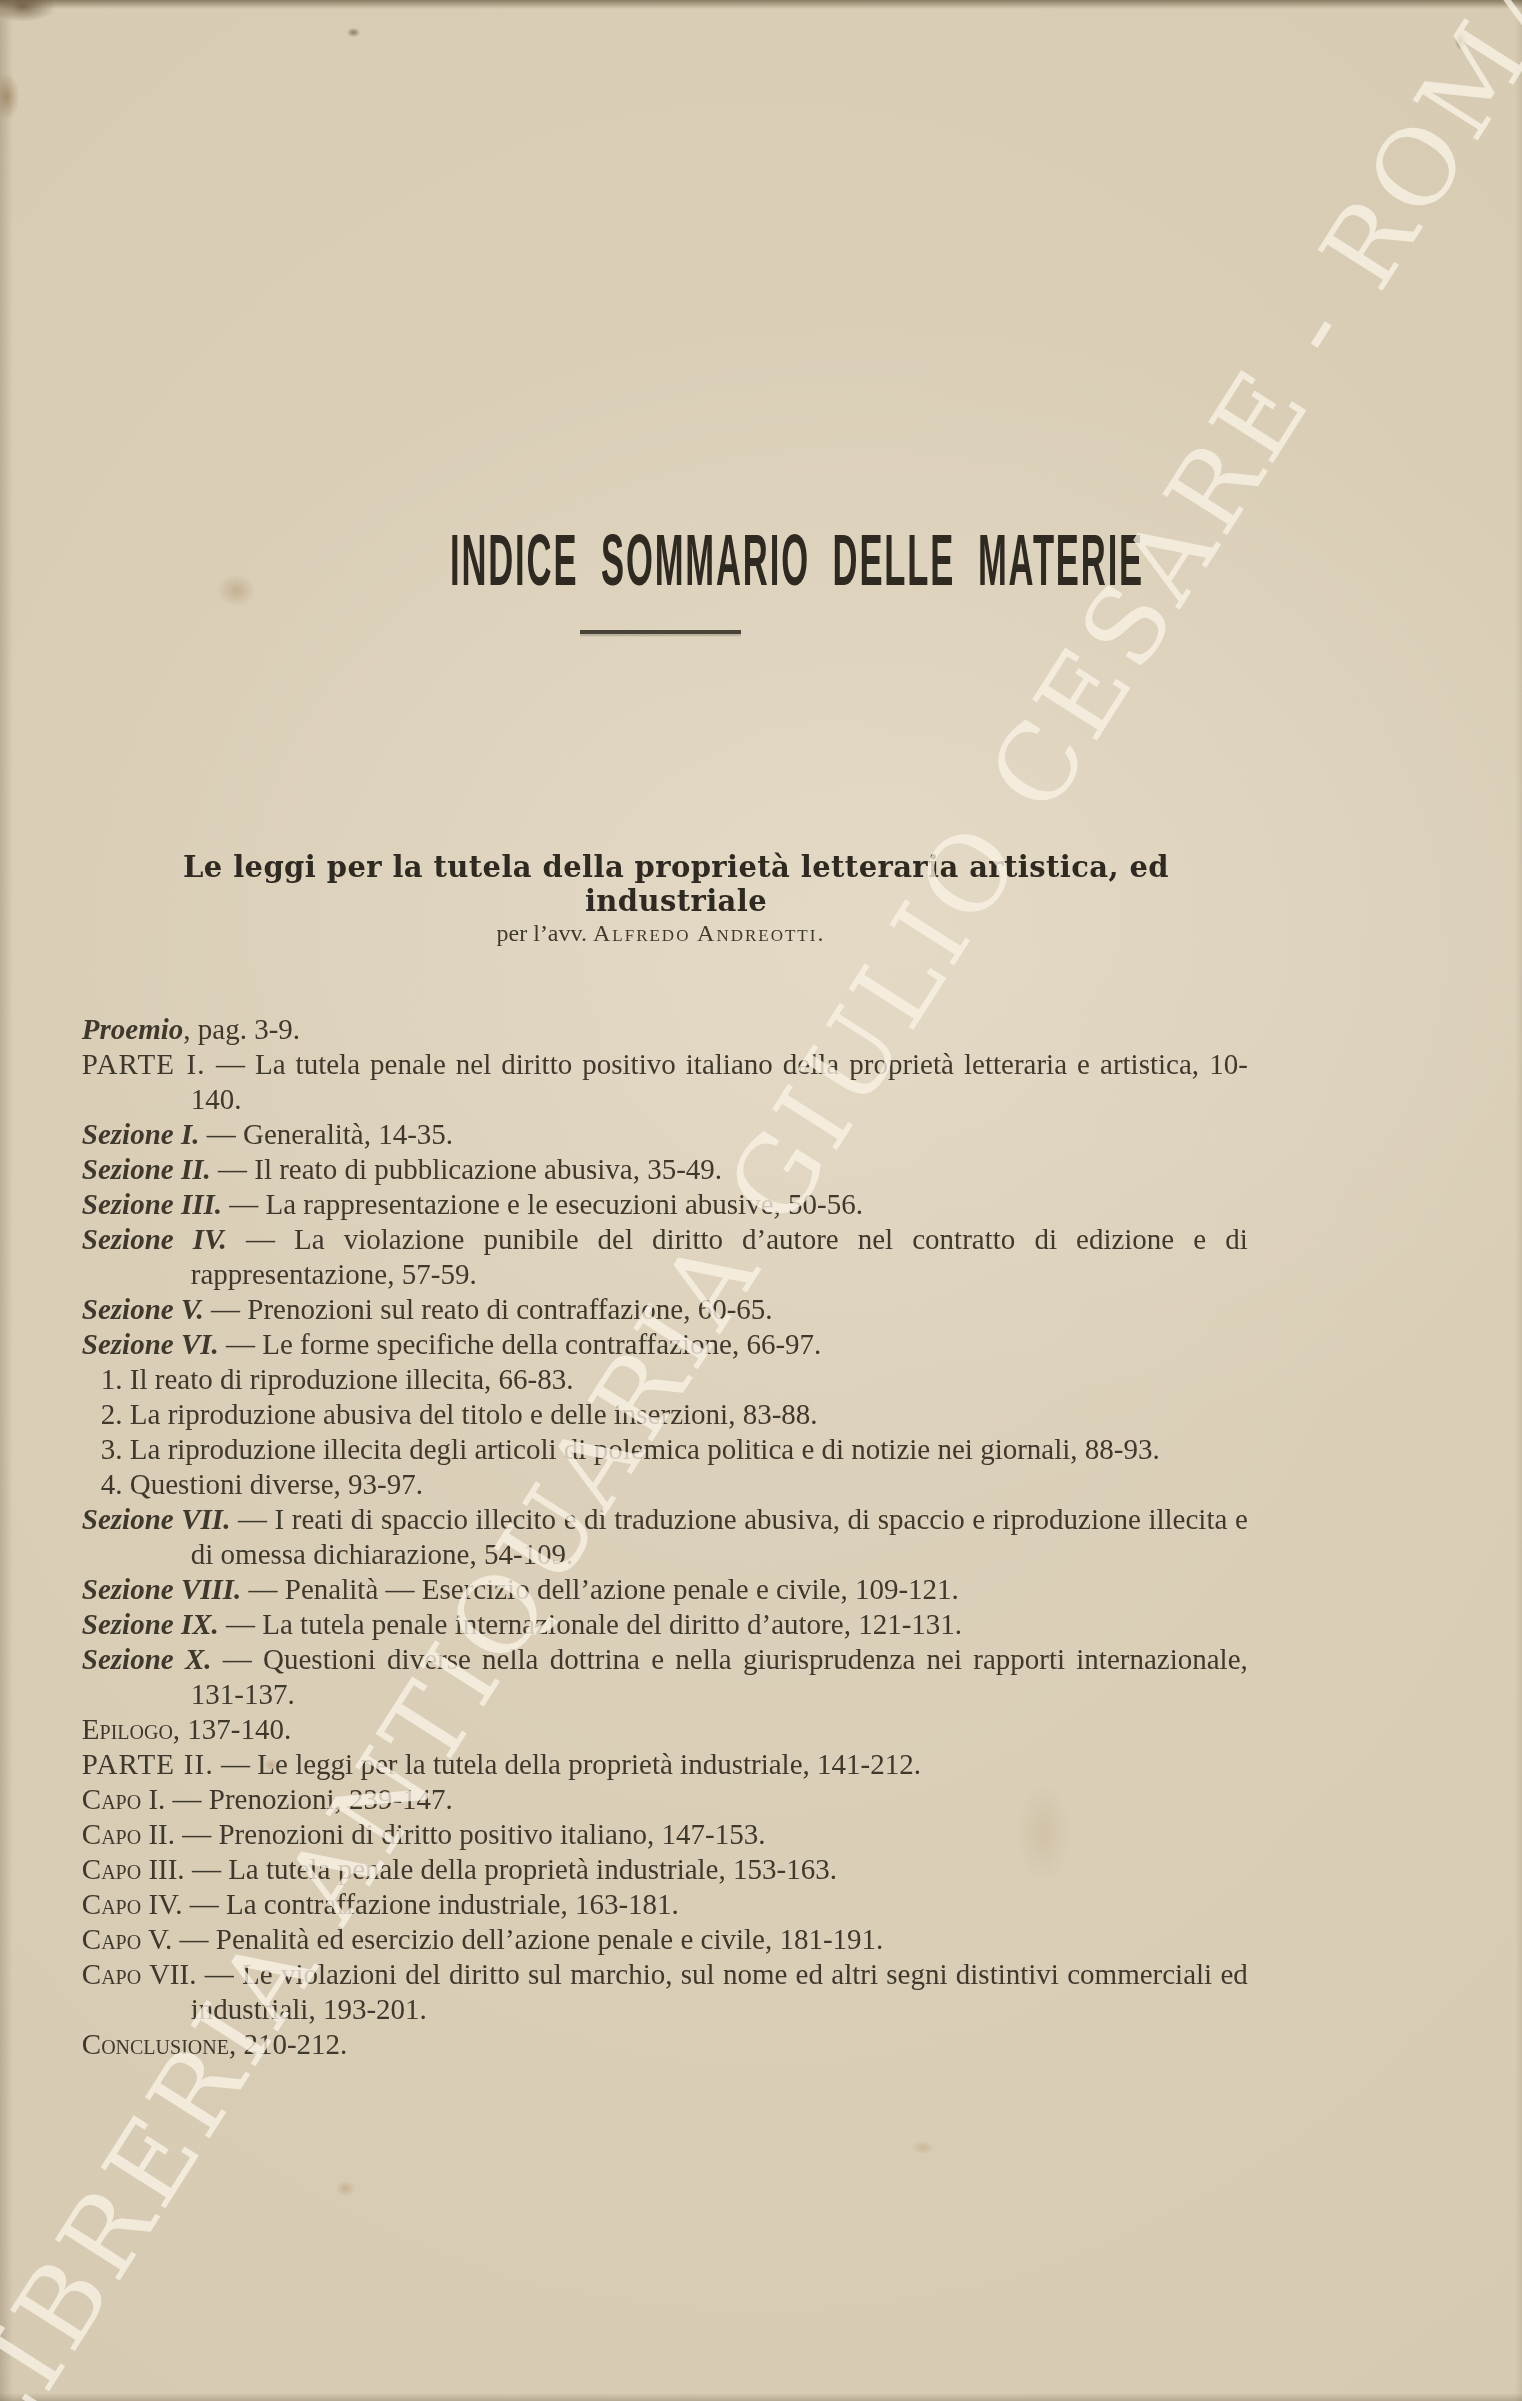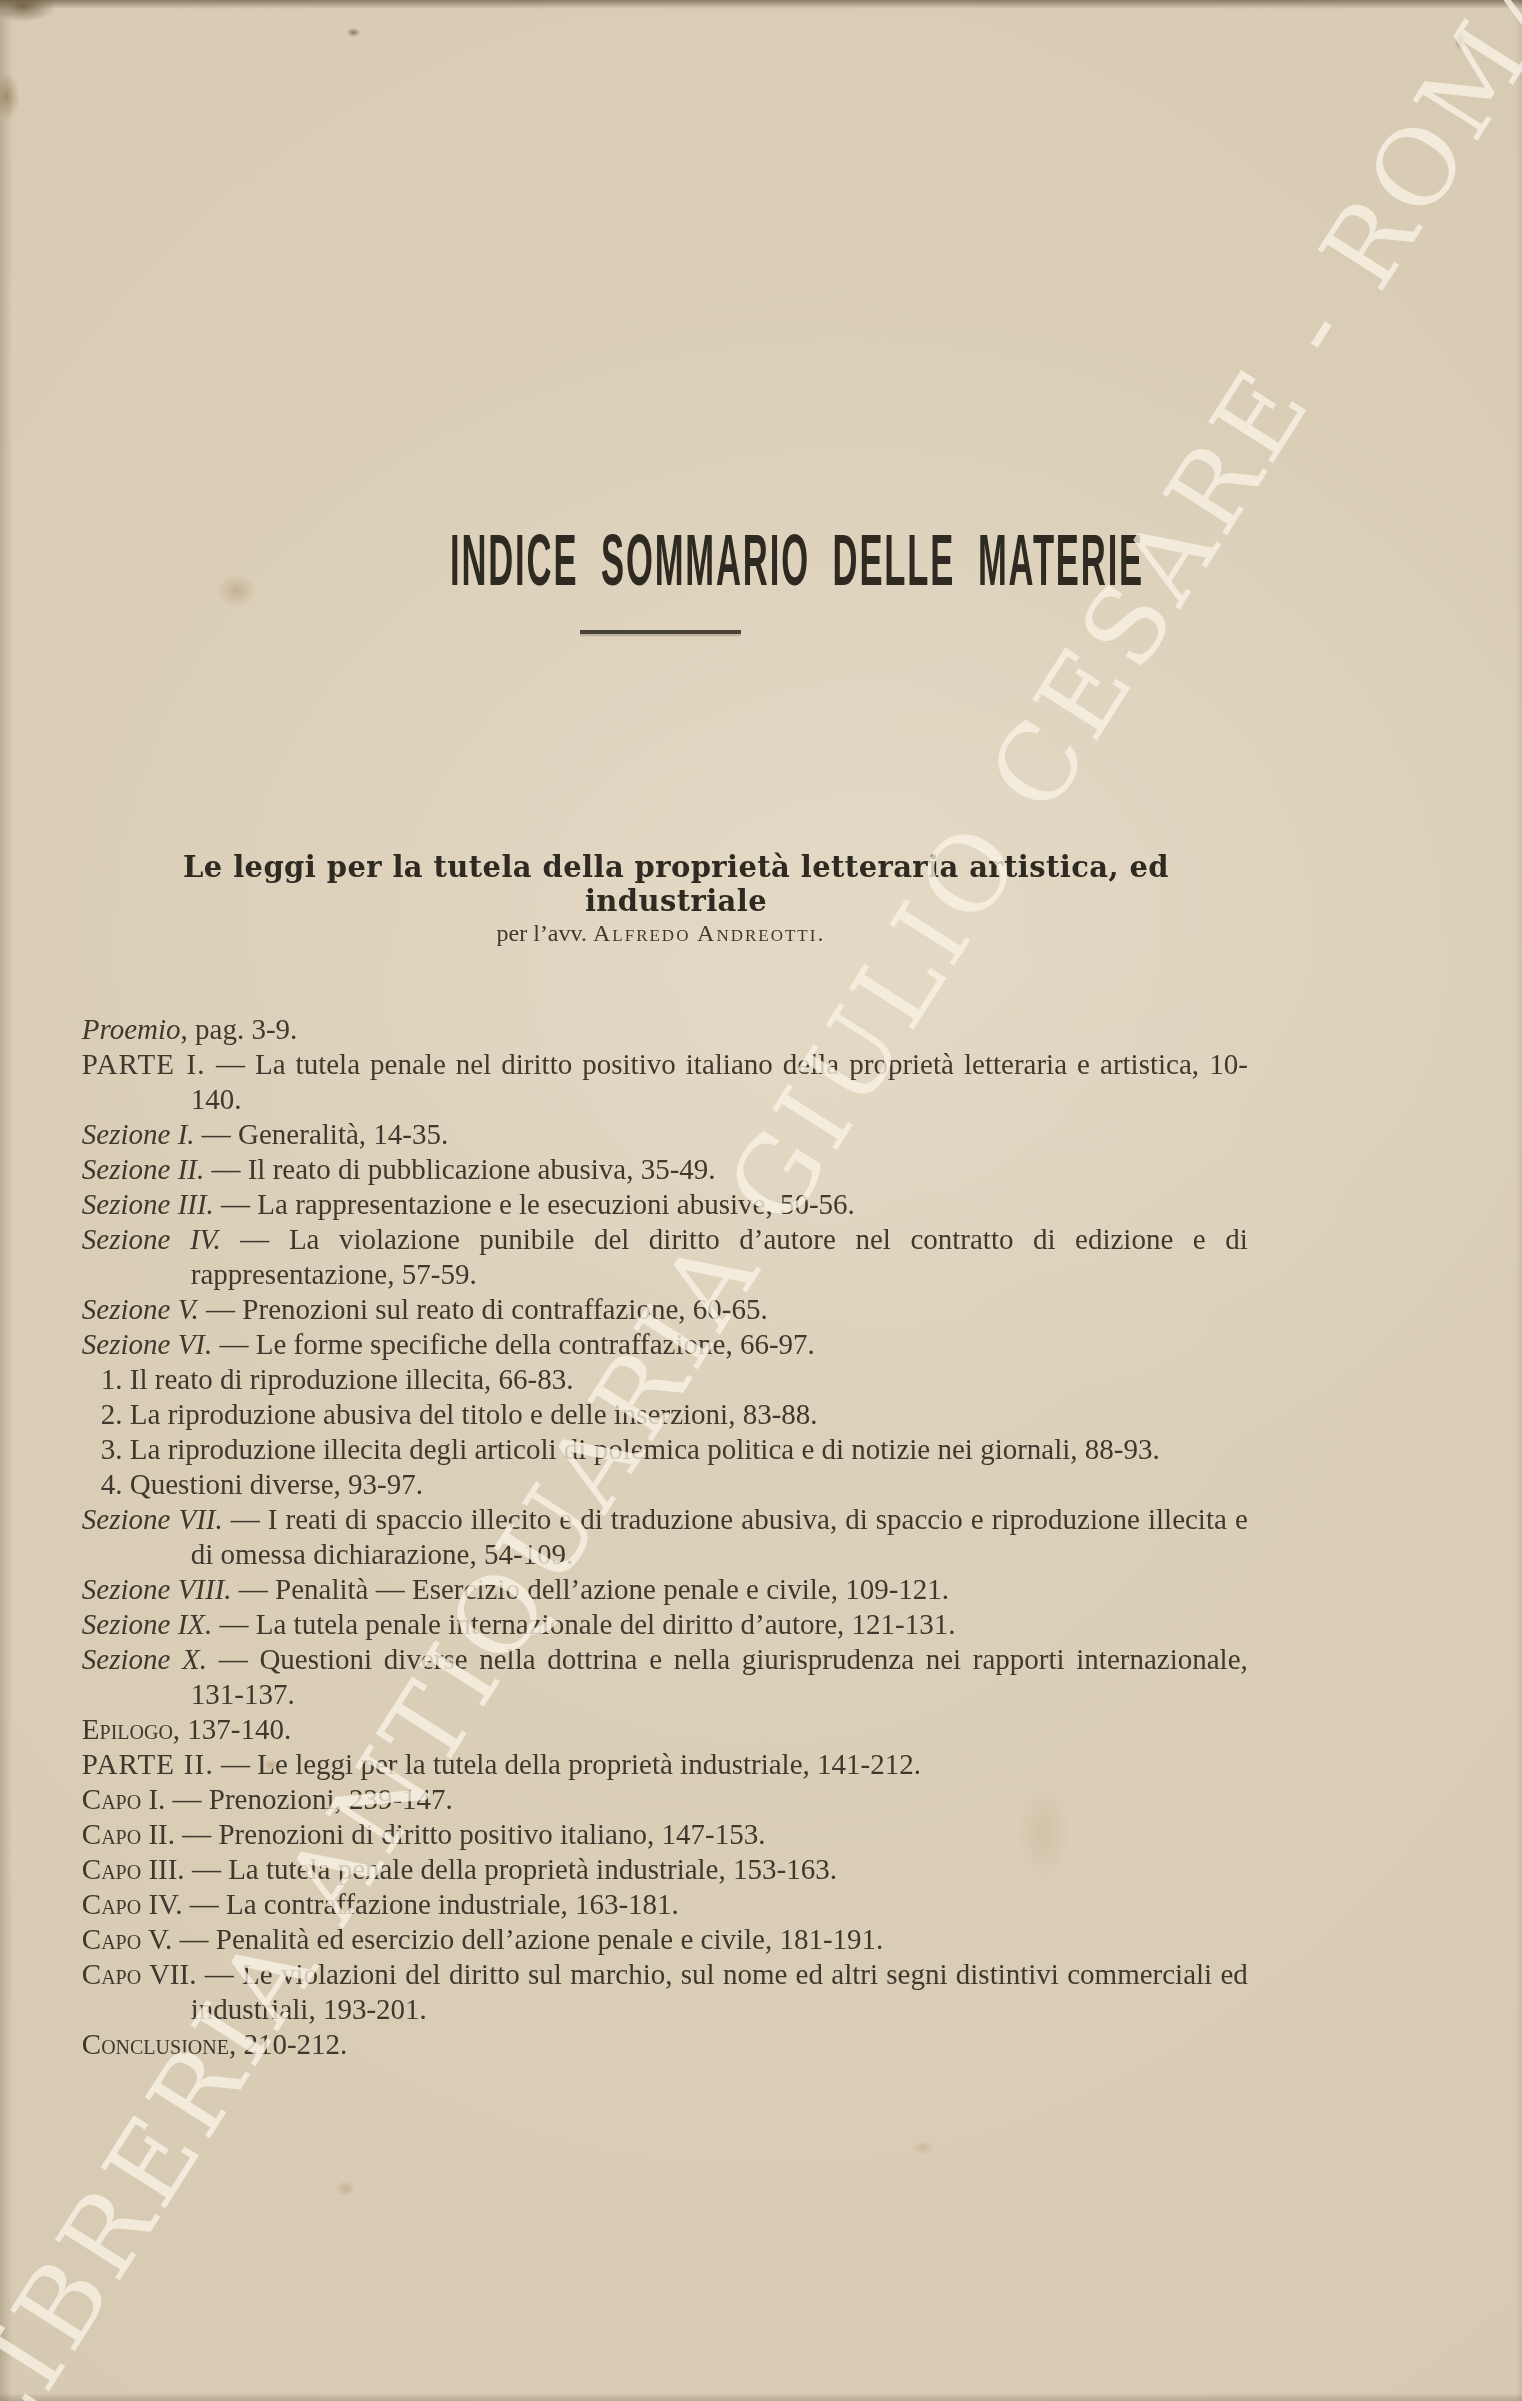--- a/index.html
+++ b/index.html
@@ -83,7 +83,7 @@
   .toc-entry{padding-left:109px;text-indent:-109px;text-align:justify;}
   .toc-entry.num{margin-left:19px;padding-left:72px;text-indent:-72px;}
   .s-rm{font-style:normal;}
-  .s-it{font-style:italic;}
+  .s-it{font-style:italic;font-weight:bold;}
   .s-sc{font-variant:small-caps;}
   .s-caps{letter-spacing:1.2px;}
 </style>

